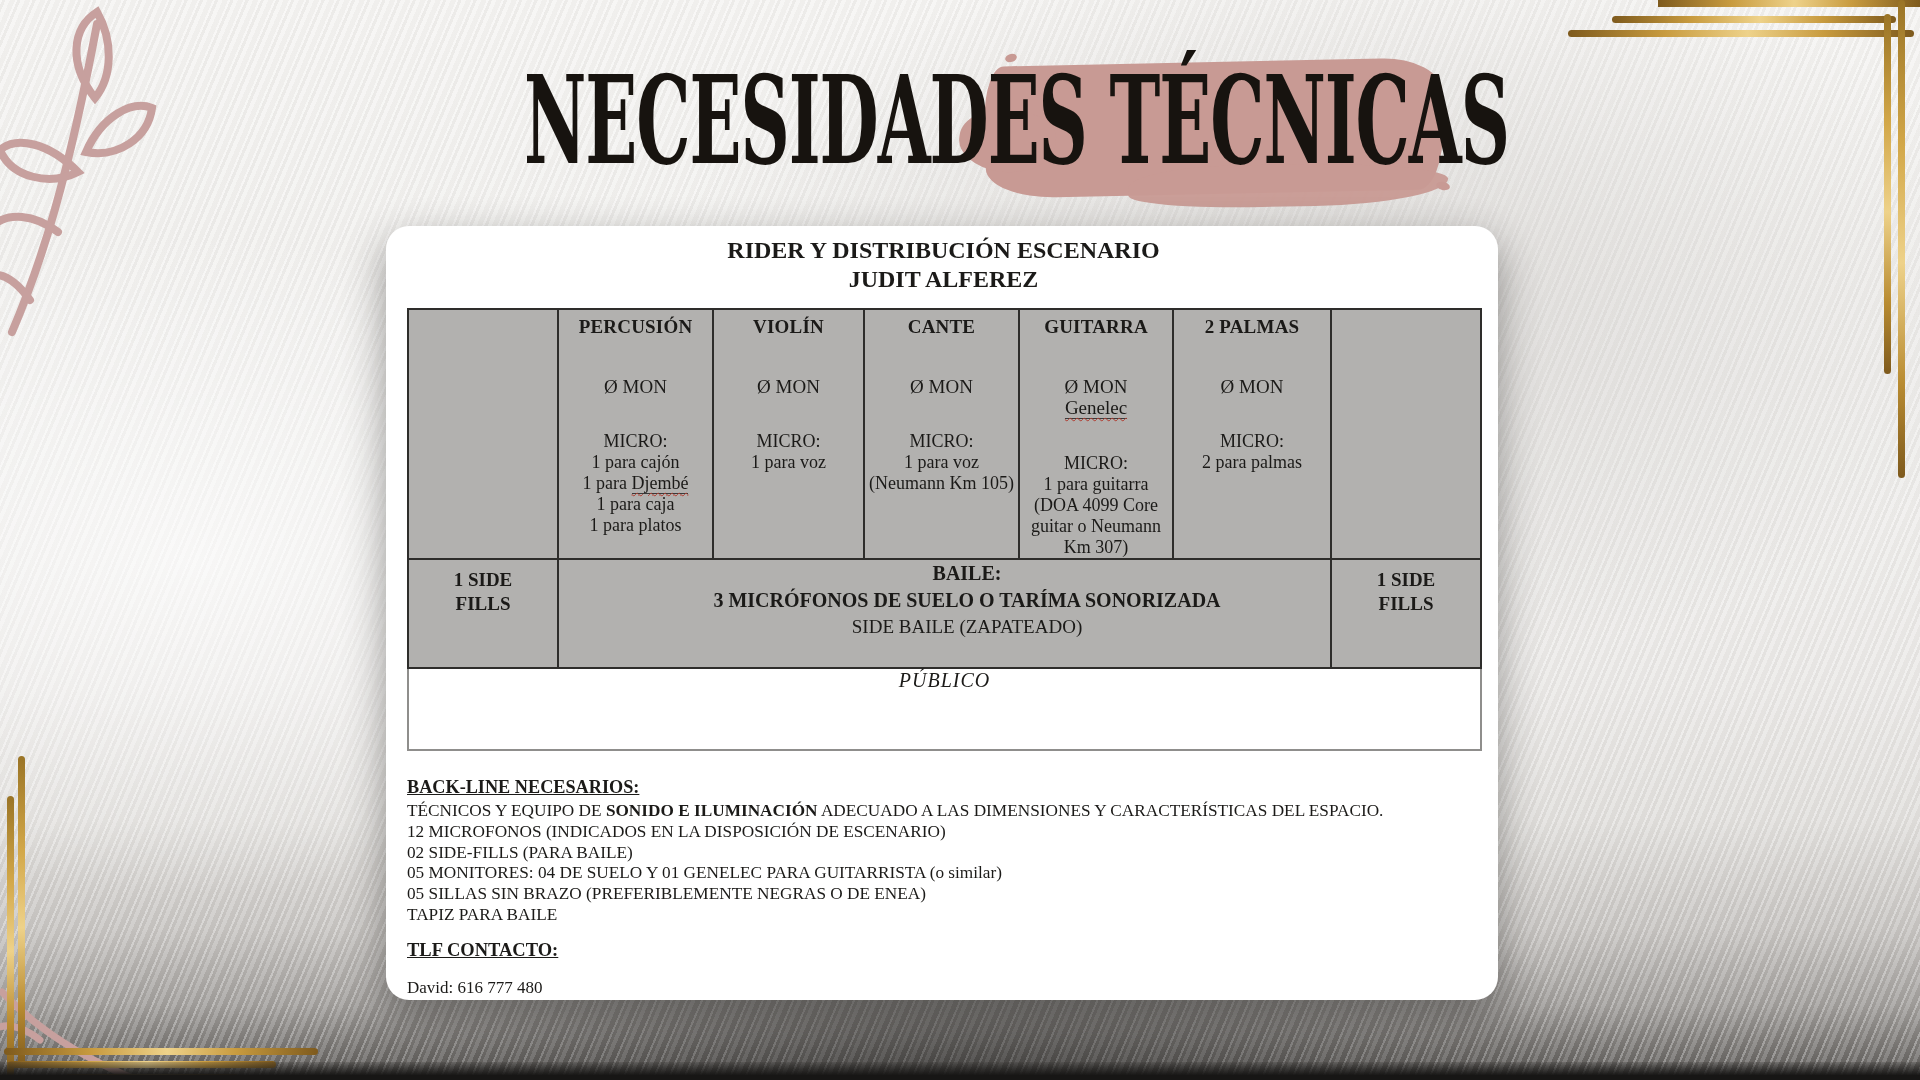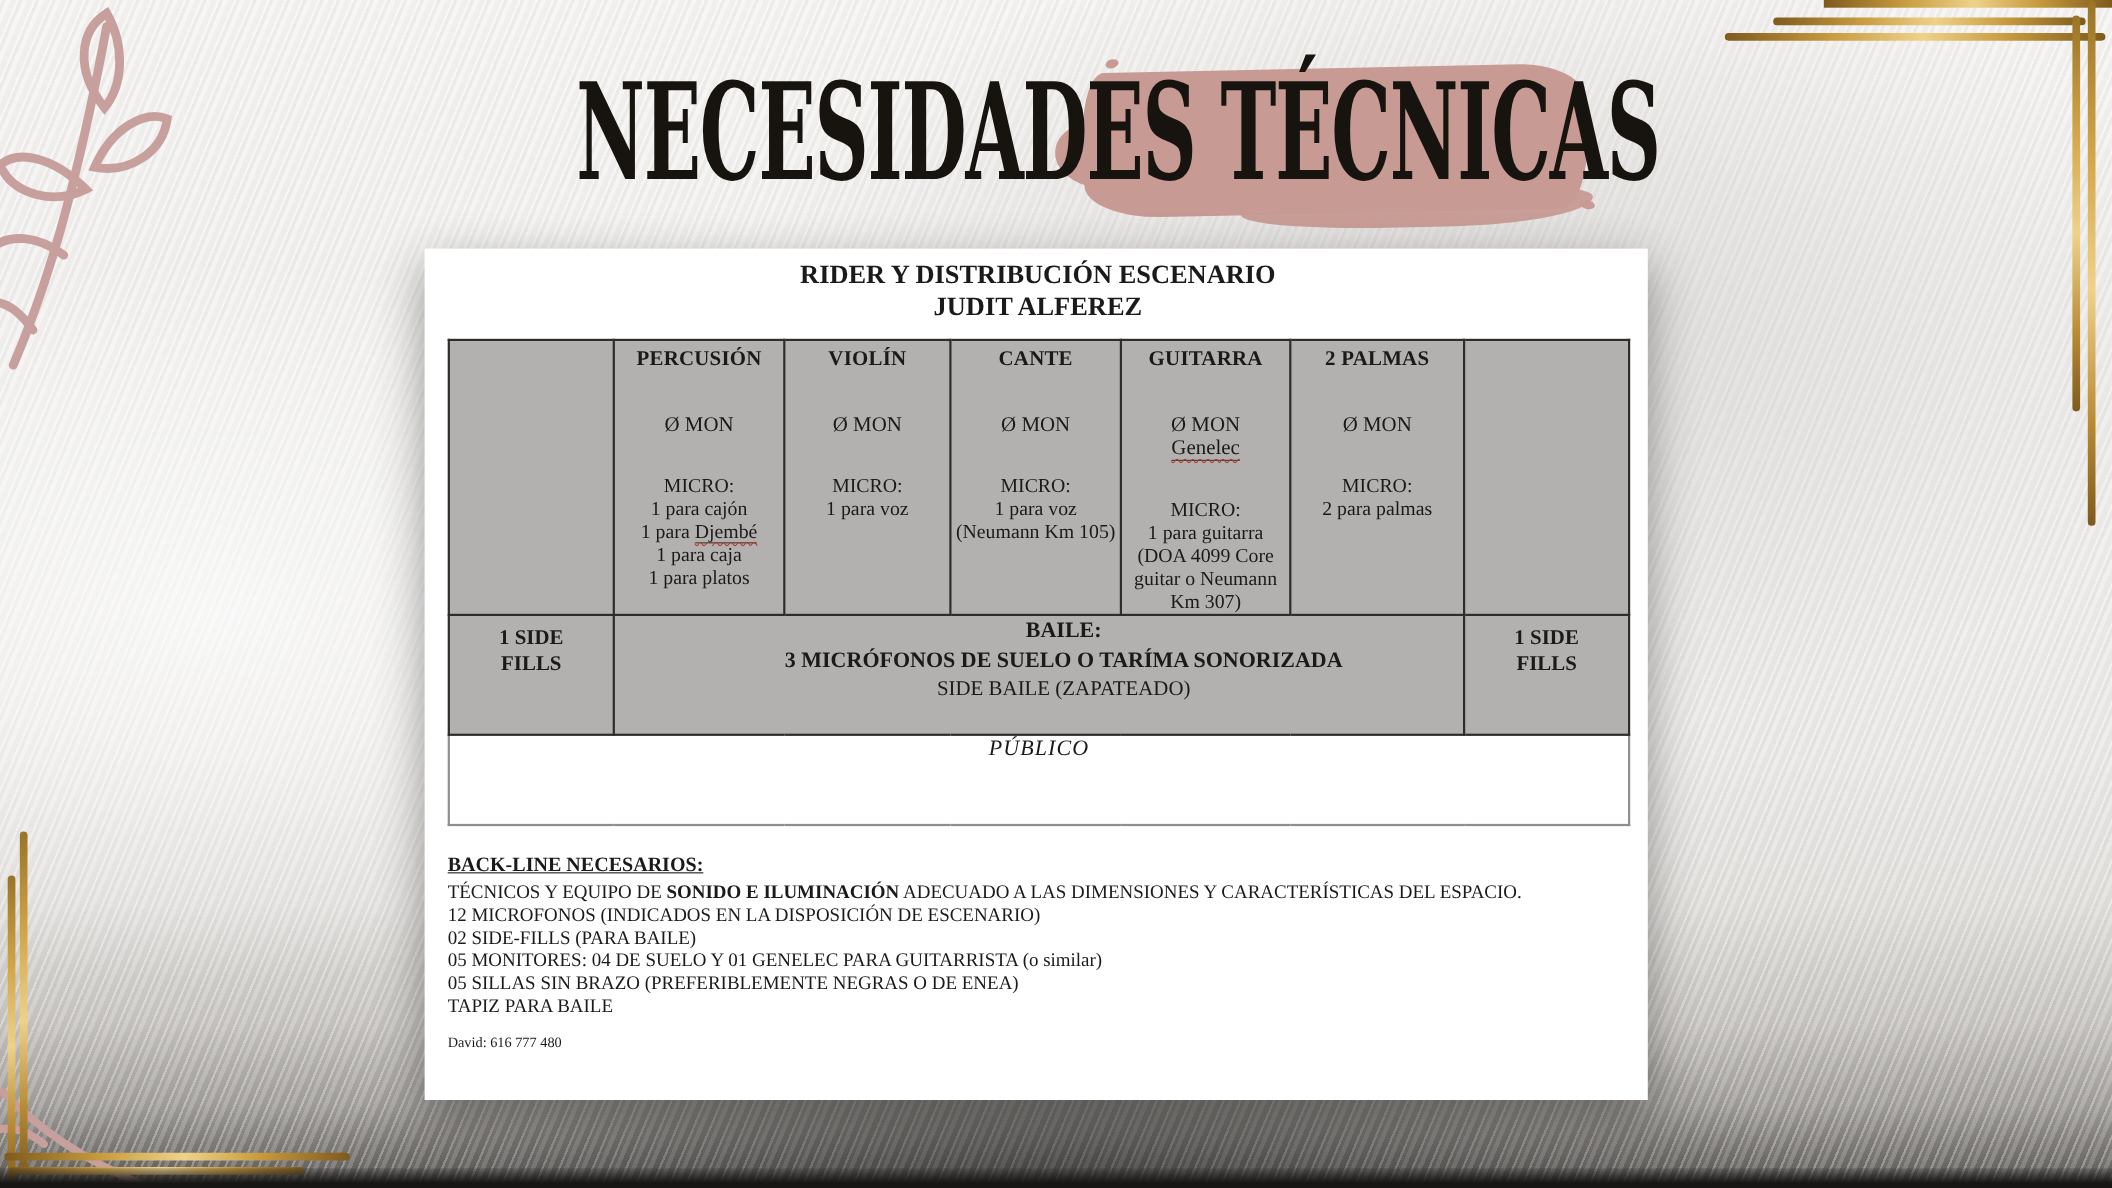--- a/index.html
+++ b/index.html
@@ -83,6 +83,7 @@
     position:absolute; left:386px; top:226px; width:1112px; height:774px;
     background:#ffffff; color:#1b1a18; padding:10px 18px 0 21px;
     box-shadow:0 16px 40px rgba(40,38,36,.45);
+    border-radius:23px;
   }
   .doc-header { text-align:center; line-height:1.22; margin-bottom:13px; }
   .doc-header .h1, .doc-header .h2 { font-weight:700; font-size:24px; }

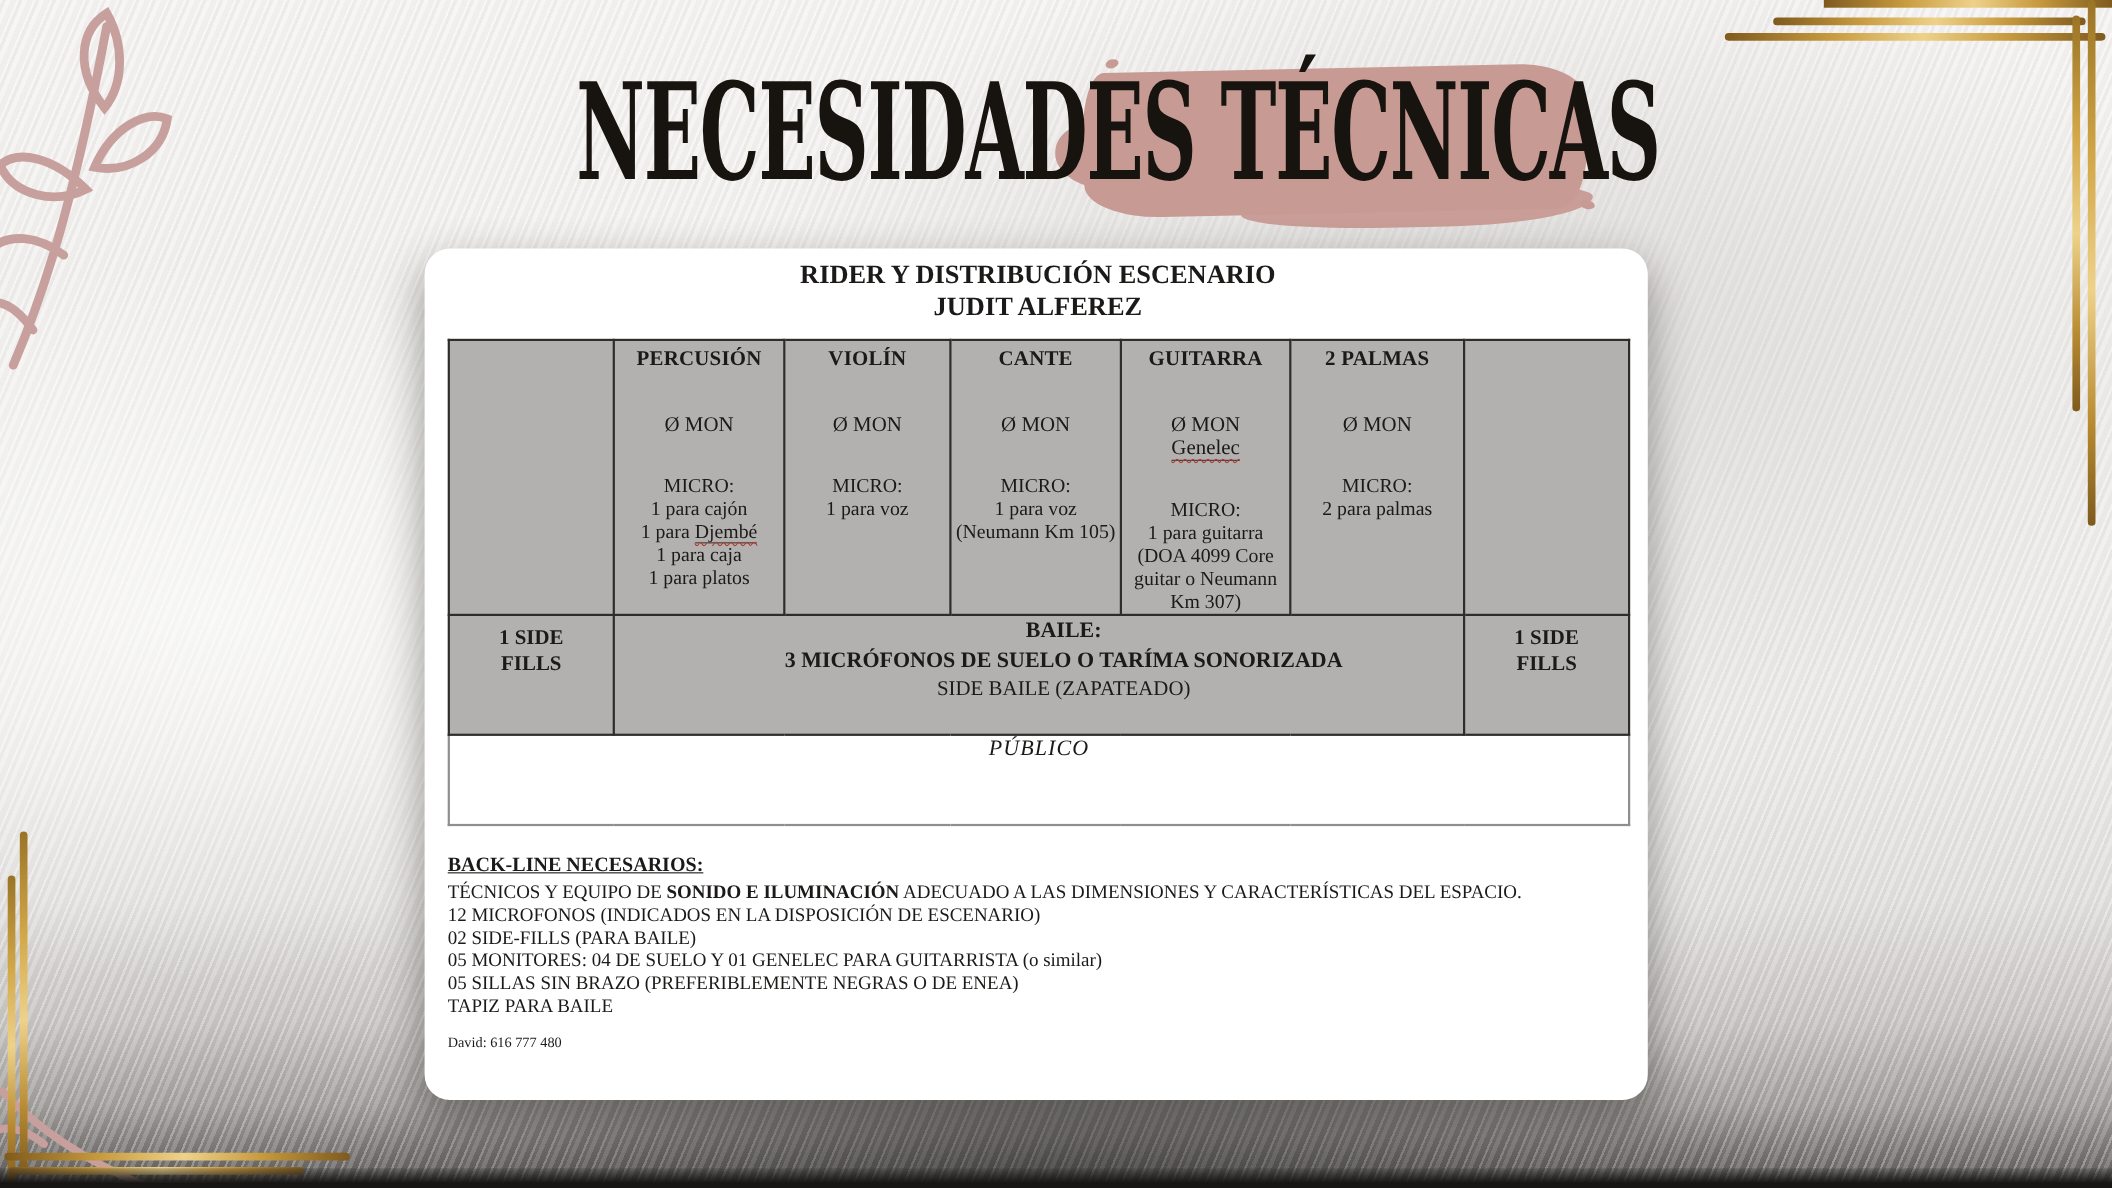--- a/index.html
+++ b/index.html
@@ -279,6 +279,7 @@
     </div>
 
     <div class="contact">
+      <div class="ct-title">TLF CONTACTO:</div>
       <div class="ct-phone">David: 616 777 480</div>
     </div>
   </div>

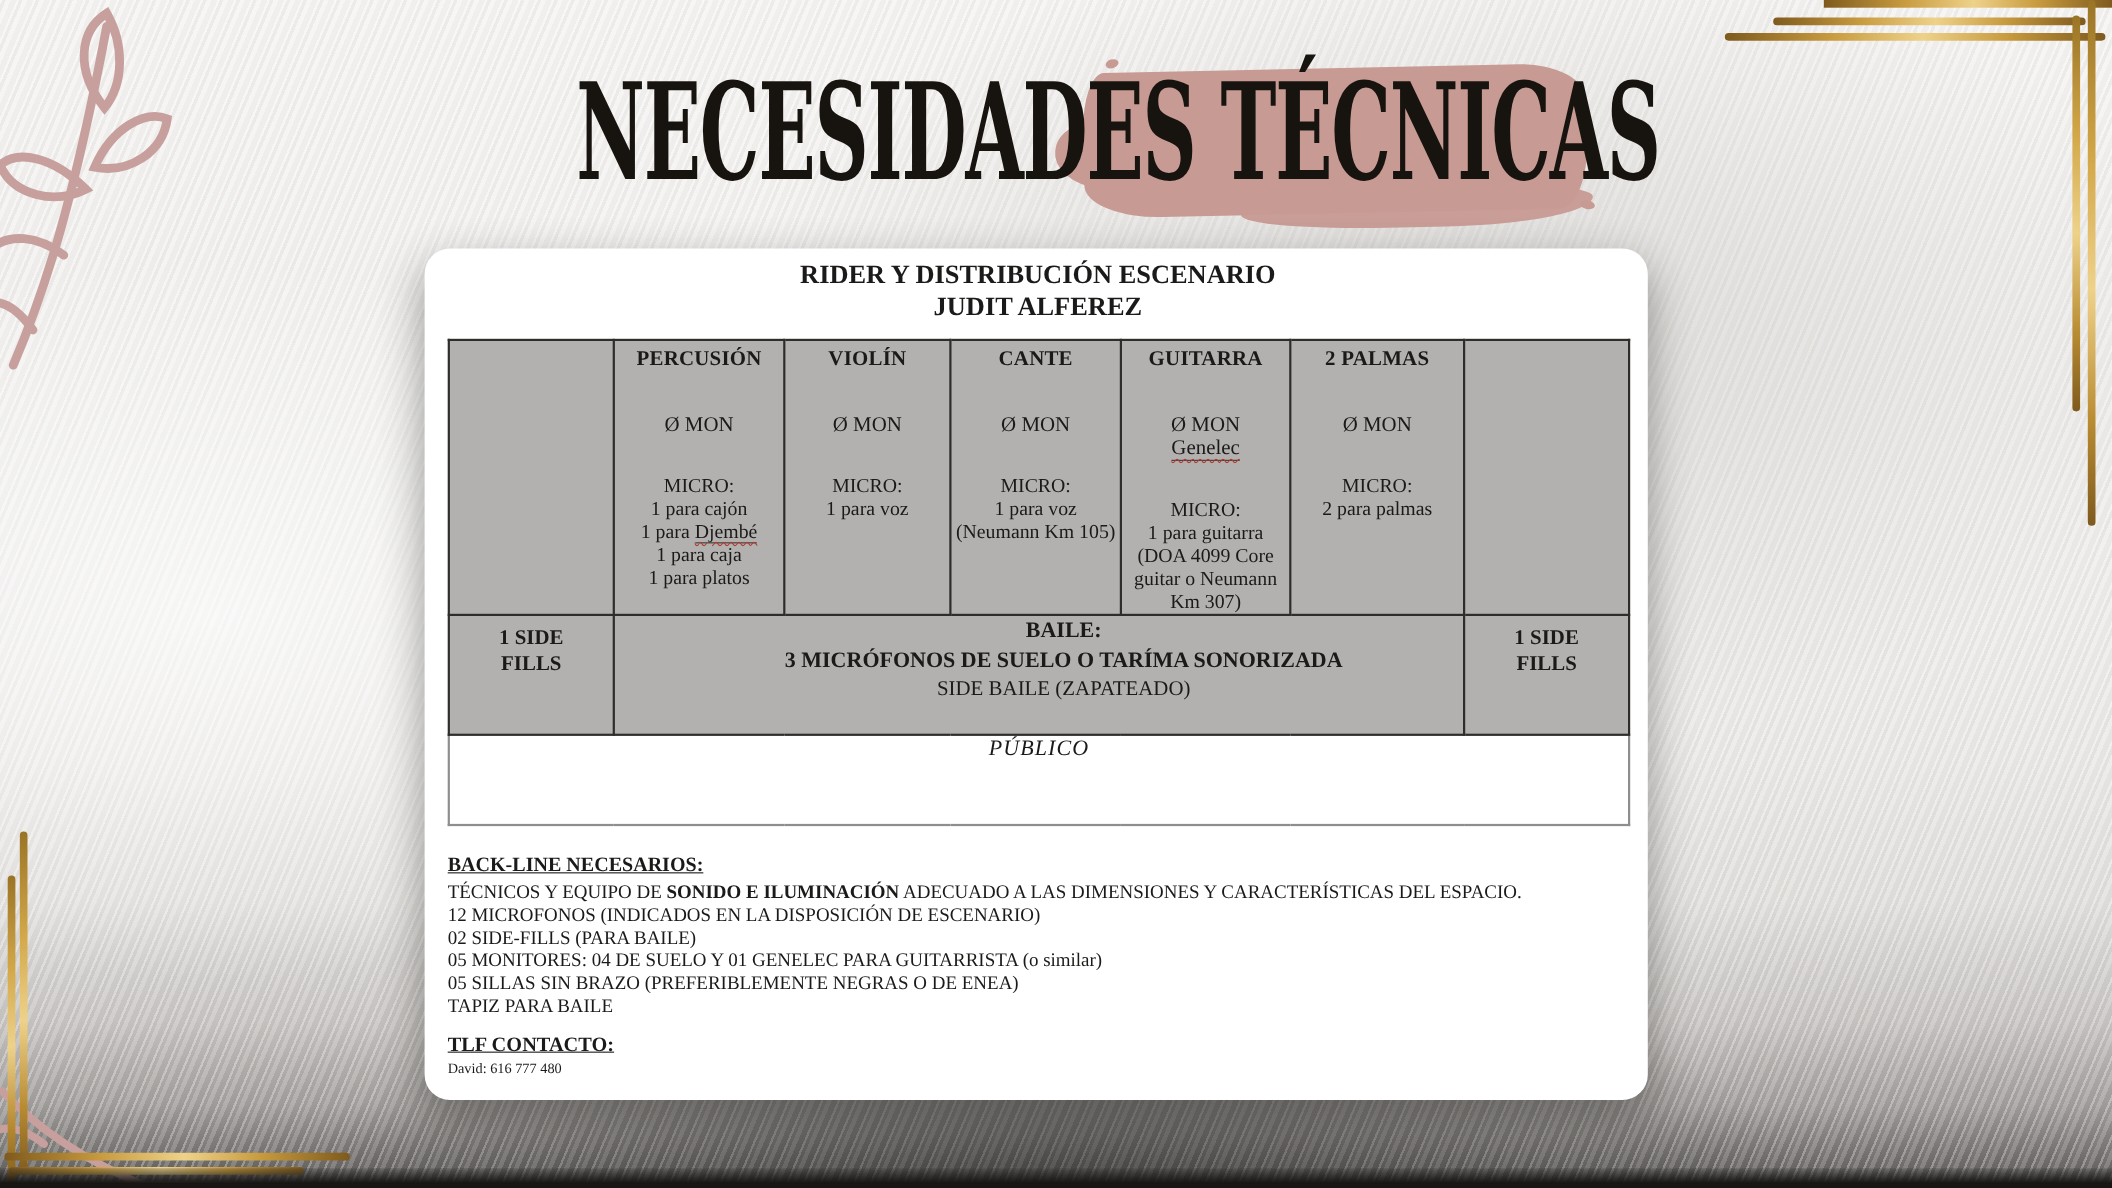--- a/index.html
+++ b/index.html
@@ -124,7 +124,7 @@
 
   .contact { margin-top:16px; }
   .ct-title { font-weight:700; text-decoration:underline; font-size:18.5px; }
-  .ct-phone { font-size:13px; margin-top:2px; }
+  .ct-phone { font-size:17px; margin-top:17px; }
 </style>
 </head>
 <body>

